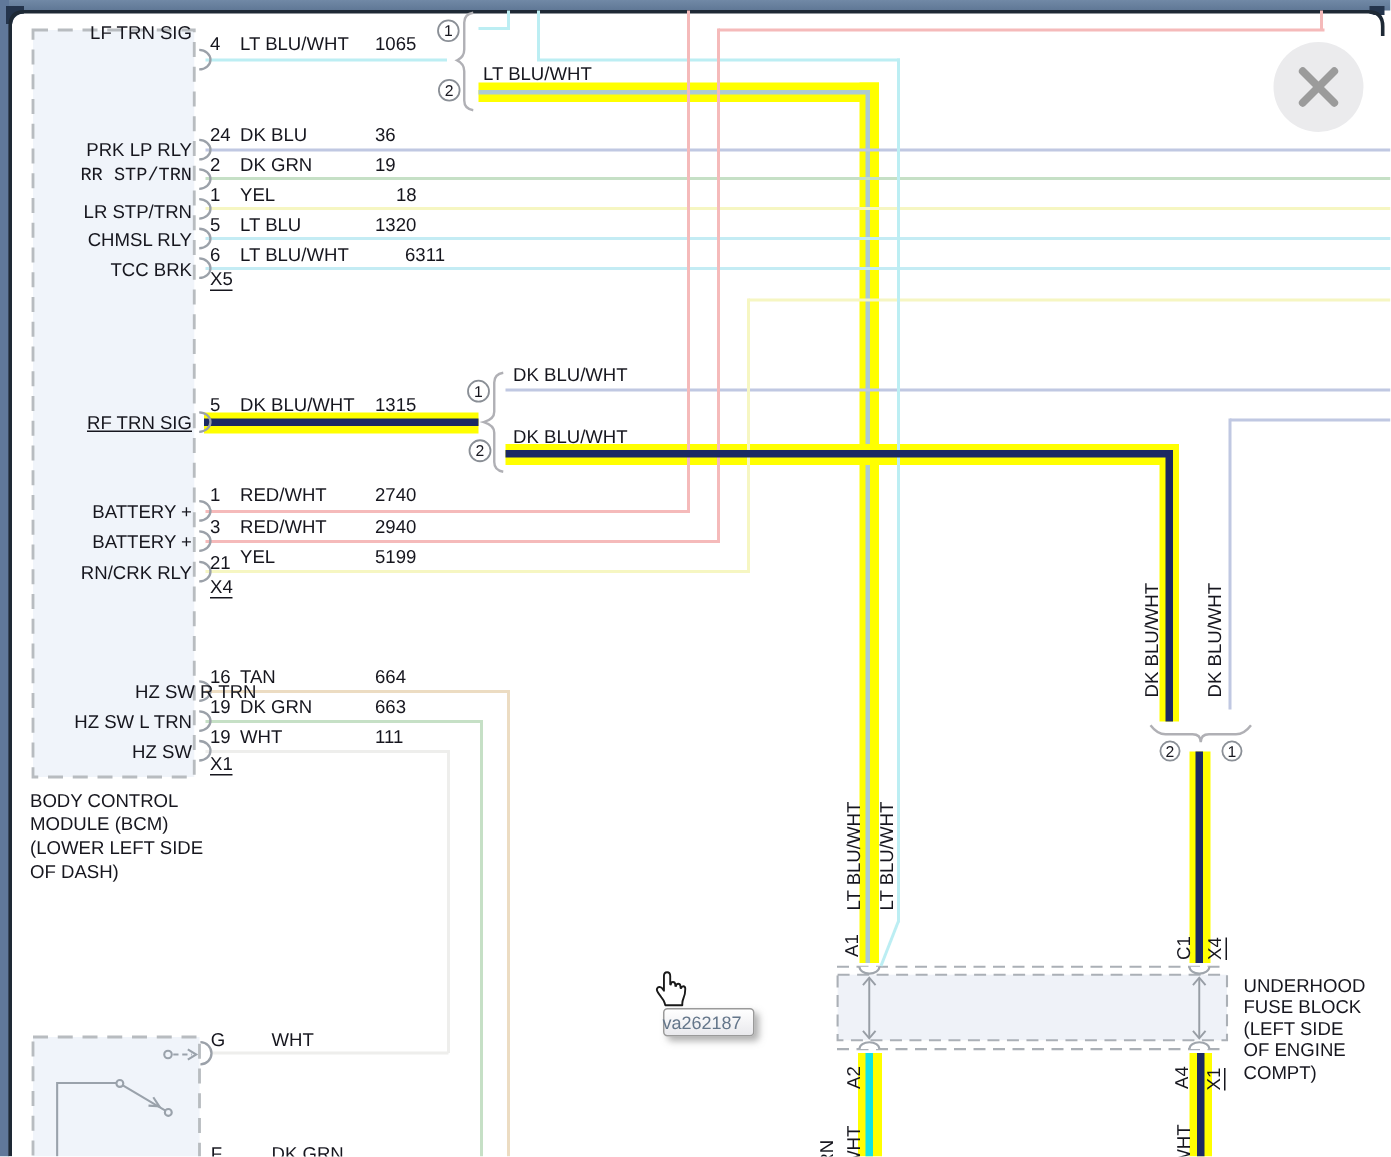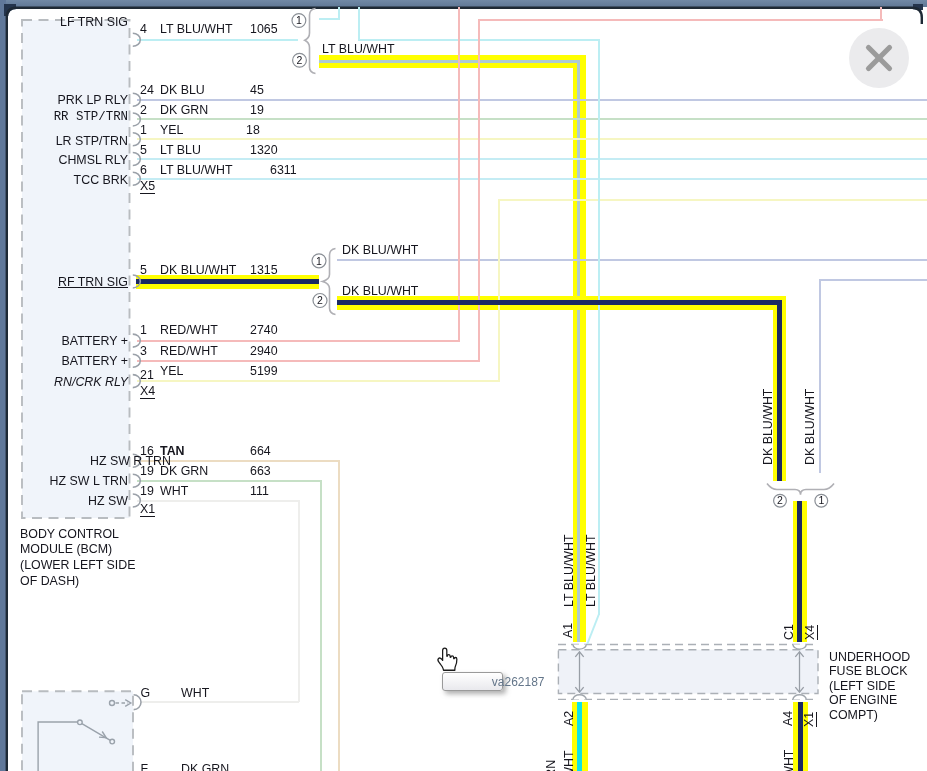--- a/index.html
+++ b/index.html
@@ -174,7 +174,7 @@
 <div class="t" style="left:250px;top:22.2px;">1065</div>
 <div class="t" style="left:140px;top:83.0px;">24</div>
 <div class="t" style="left:160px;top:83.0px;">DK BLU</div>
-<div class="t" style="left:250px;top:83.0px;">45</div>
+<div class="t" style="left:250px;top:83.0px;">36</div>
 <div class="t" style="left:140px;top:103.0px;">2</div>
 <div class="t" style="left:160px;top:103.0px;">DK GRN</div>
 <div class="t" style="left:250px;top:103.0px;">19</div>

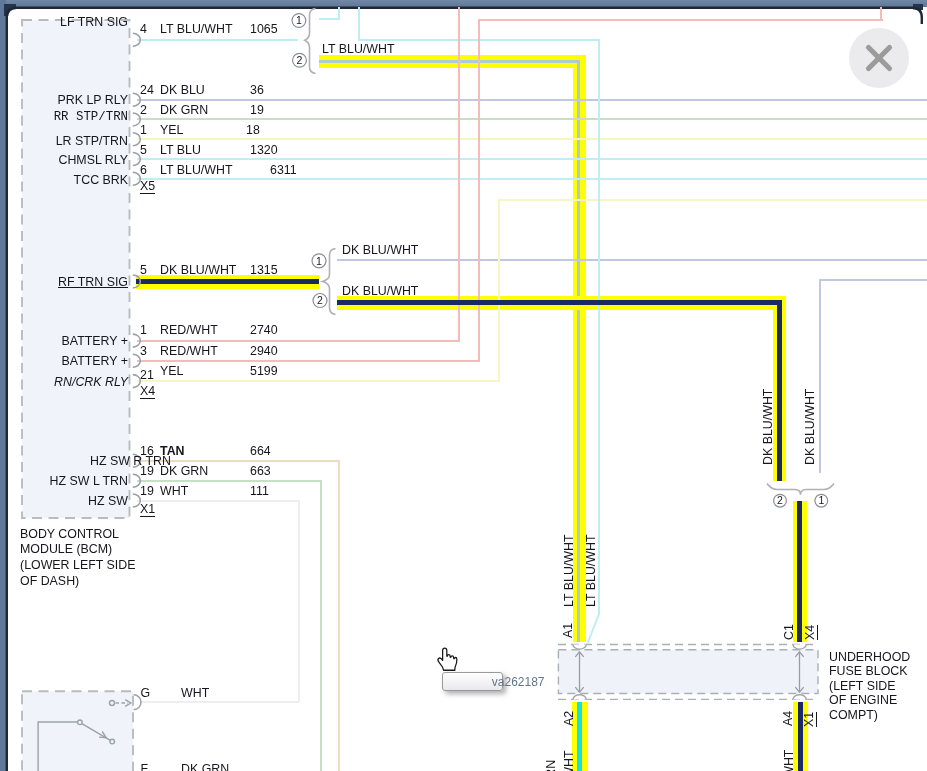--- a/index.html
+++ b/index.html
@@ -180,7 +180,7 @@
 <div class="t" style="left:250px;top:103.0px;">19</div>
 <div class="t" style="left:140px;top:123.0px;">1</div>
 <div class="t" style="left:160px;top:123.0px;">YEL</div>
-<div class="t" style="left:246px;top:123.0px;">18</div>
+<div class="t" style="left:264px;top:123.0px;">18</div>
 <div class="t" style="left:140px;top:143.0px;">5</div>
 <div class="t" style="left:160px;top:143.0px;">LT BLU</div>
 <div class="t" style="left:250px;top:143.0px;">1320</div>

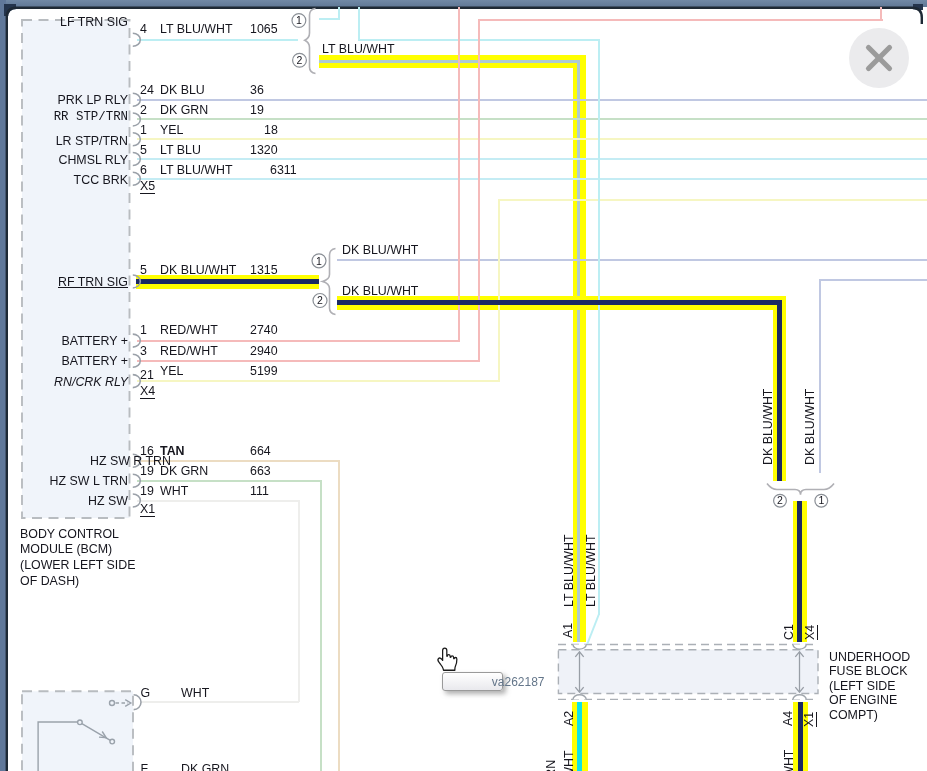--- a/index.html
+++ b/index.html
@@ -164,7 +164,7 @@
 <div class="lbl" style="top:274.9px;text-decoration:underline;">RF TRN SIG</div>
 <div class="lbl" style="top:334.4px;">BATTERY +</div>
 <div class="lbl" style="top:354.4px;">BATTERY +</div>
-<div class="lbl" style="top:374.9px;font-style:italic;">RN/CRK RLY</div>
+<div class="lbl" style="top:374.9px;">RN/CRK RLY</div>
 <div class="lbl" style="top:454.4px;margin-left:43px;">HZ SW R TRN</div>
 <div class="lbl" style="top:474.4px;">HZ SW L TRN</div>
 <div class="lbl" style="top:494.4px;">HZ SW</div>

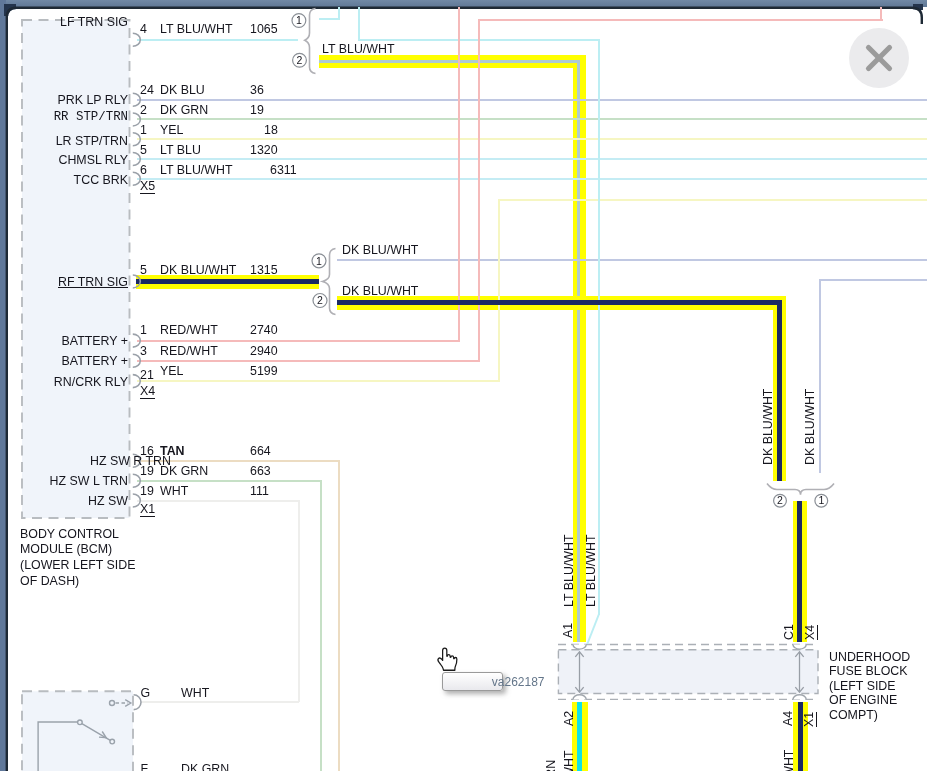--- a/index.html
+++ b/index.html
@@ -202,7 +202,7 @@
 <div class="t" style="left:250px;top:364.0px;">5199</div>
 <div class="t" style="left:140px;top:384px;"><span style="border-bottom:1.4px solid #16161e;">X4</span></div>
 <div class="t" style="left:140px;top:444.0px;">16</div>
-<div class="t" style="left:160px;top:444.0px;font-weight:bold;">TAN</div>
+<div class="t" style="left:160px;top:444.0px;">TAN</div>
 <div class="t" style="left:250px;top:444.0px;">664</div>
 <div class="t" style="left:140px;top:464.0px;">19</div>
 <div class="t" style="left:160px;top:464.0px;">DK GRN</div>

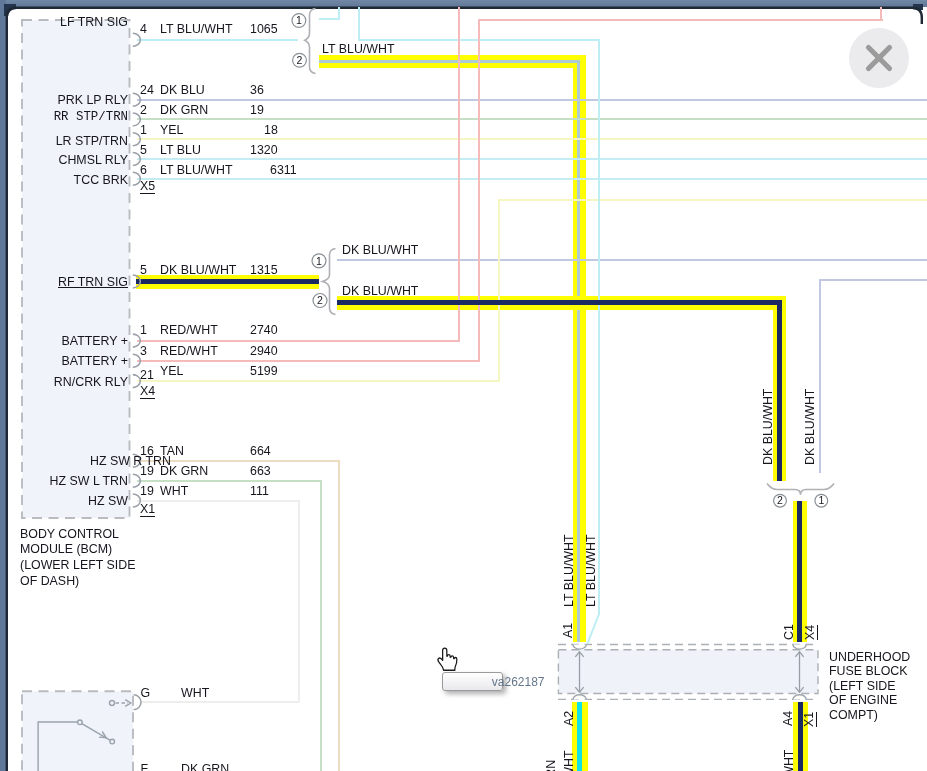--- a/index.html
+++ b/index.html
@@ -249,6 +249,6 @@
   <path d="M13.6 30.2 L13.0 28.4 C12.6 27.2 11.9 26.2 10.8 24.9 L8.6 22.1 C7.4 20.6 7.25 19.2 8.2 18.4 C9.15 17.6 10.7 18.0 11.8 19.4 L12.6 20.4 L12.6 10.6 C12.6 9.1 13.5 8.1 14.85 8.1 C16.2 8.1 17.1 9.1 17.1 10.6 L17.1 16.2 L17.55 16.25 C17.6 15.3 18.25 14.65 19.1 14.65 C19.95 14.65 20.6 15.3 20.7 16.3 L20.78 17.2 L21.3 17.27 C21.45 16.4 22.05 15.85 22.85 15.85 C23.7 15.85 24.3 16.45 24.42 17.45 L24.52 18.6 L25.0 18.68 C25.2 17.95 25.75 17.5 26.45 17.5 C27.3 17.5 27.9 18.2 27.9 19.2 C27.9 21.9 27.45 23.8 26.6 25.5 C26.0 26.8 25.75 27.8 25.75 29.15 L25.75 30.2 Z" transform="translate(13,0) scale(0.93,1) translate(-13,0)" fill="#fff" stroke="#1a1a1a" stroke-width="1.35" stroke-linejoin="round"></path>
 </svg>
 <div class="abs" style="left:441.7px;top:672px;width:59px;height:17px;border:1px solid #9a9a9a;border-radius:3px;background:linear-gradient(#ffffff,#e9e9ed);box-shadow:3px 3px 5px rgba(110,110,110,0.55);"></div>
-<div class="abs" style="left:441.7px;top:674.5px;width:59px;text-align:center;font-size:12px;color:#64768a;padding-left:47px;">va262187</div>
+<div class="abs" style="left:441.7px;top:674.5px;width:59px;font-size:12px;color:#64768a;">va262187</div>
 
 </body></html>

